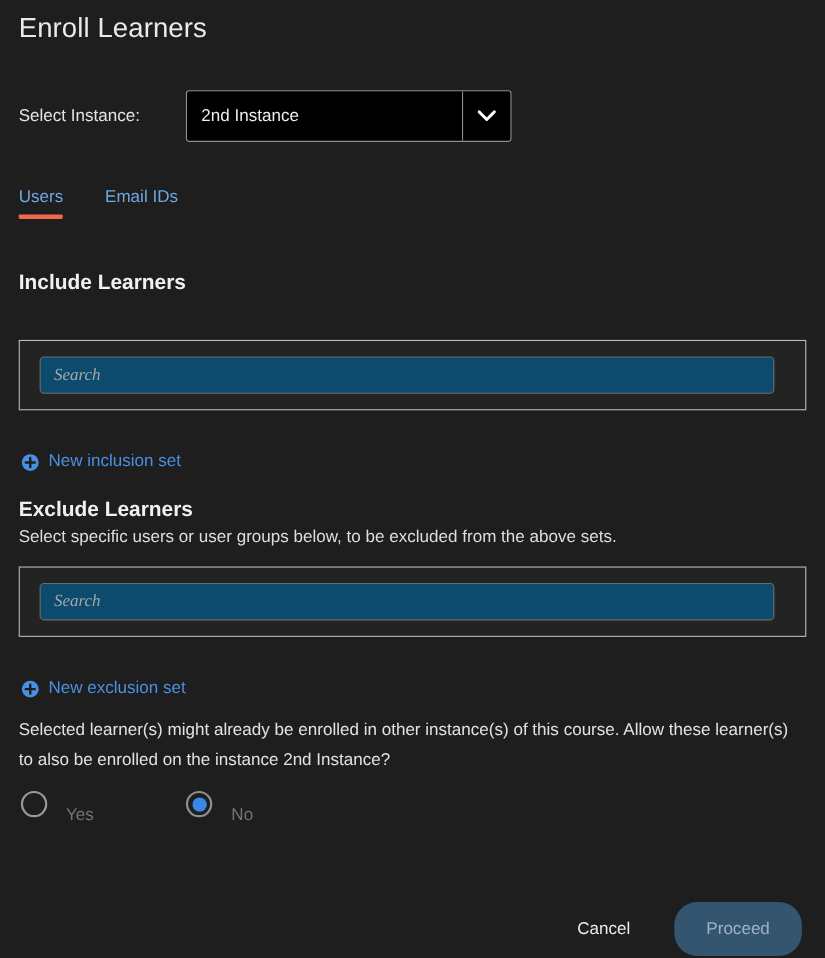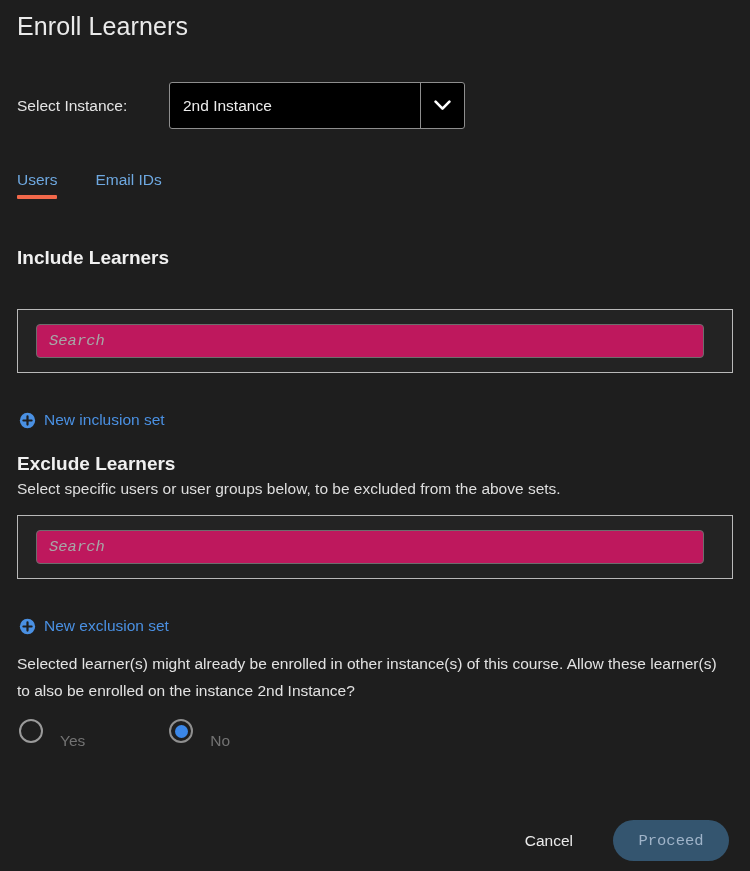--- a/index.html
+++ b/index.html
@@ -143,12 +143,12 @@
     top: 14px;
     width: 668px;
     height: 34px;
-    background: #be185d;
+    background: #0c4a6e;
     border: 1px solid #6d6d6d;
     border-radius: 4px;
     box-sizing: border-box;
     color: #e6e6e6;
-    font-family: Liberation Mono, monospace;
+    font-family: Liberation Serif, serif;
     font-size: 15.5px;
     padding: 0 12px;
     outline: none;

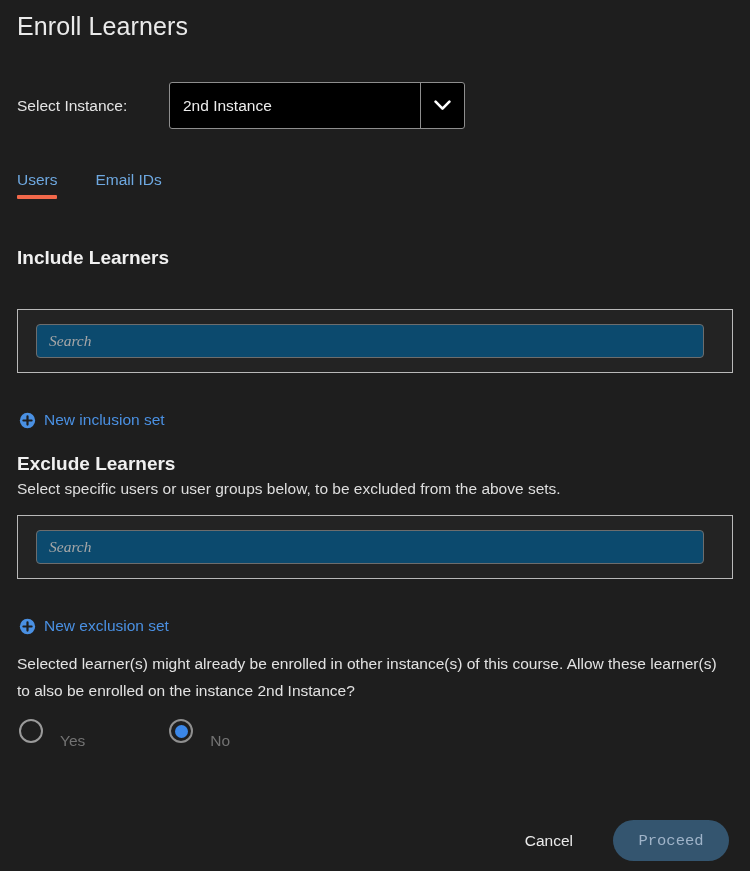--- a/index.html
+++ b/index.html
@@ -256,9 +256,9 @@
     background: #34556f;
     border: none;
     border-radius: 21px;
-    font-family: Liberation Mono, monospace;
+    font-family: Liberation Sans, sans-serif;
     width: 116px;
-    height: 41px;
+    height: 49px;
     cursor: default;
   }
 </style>

